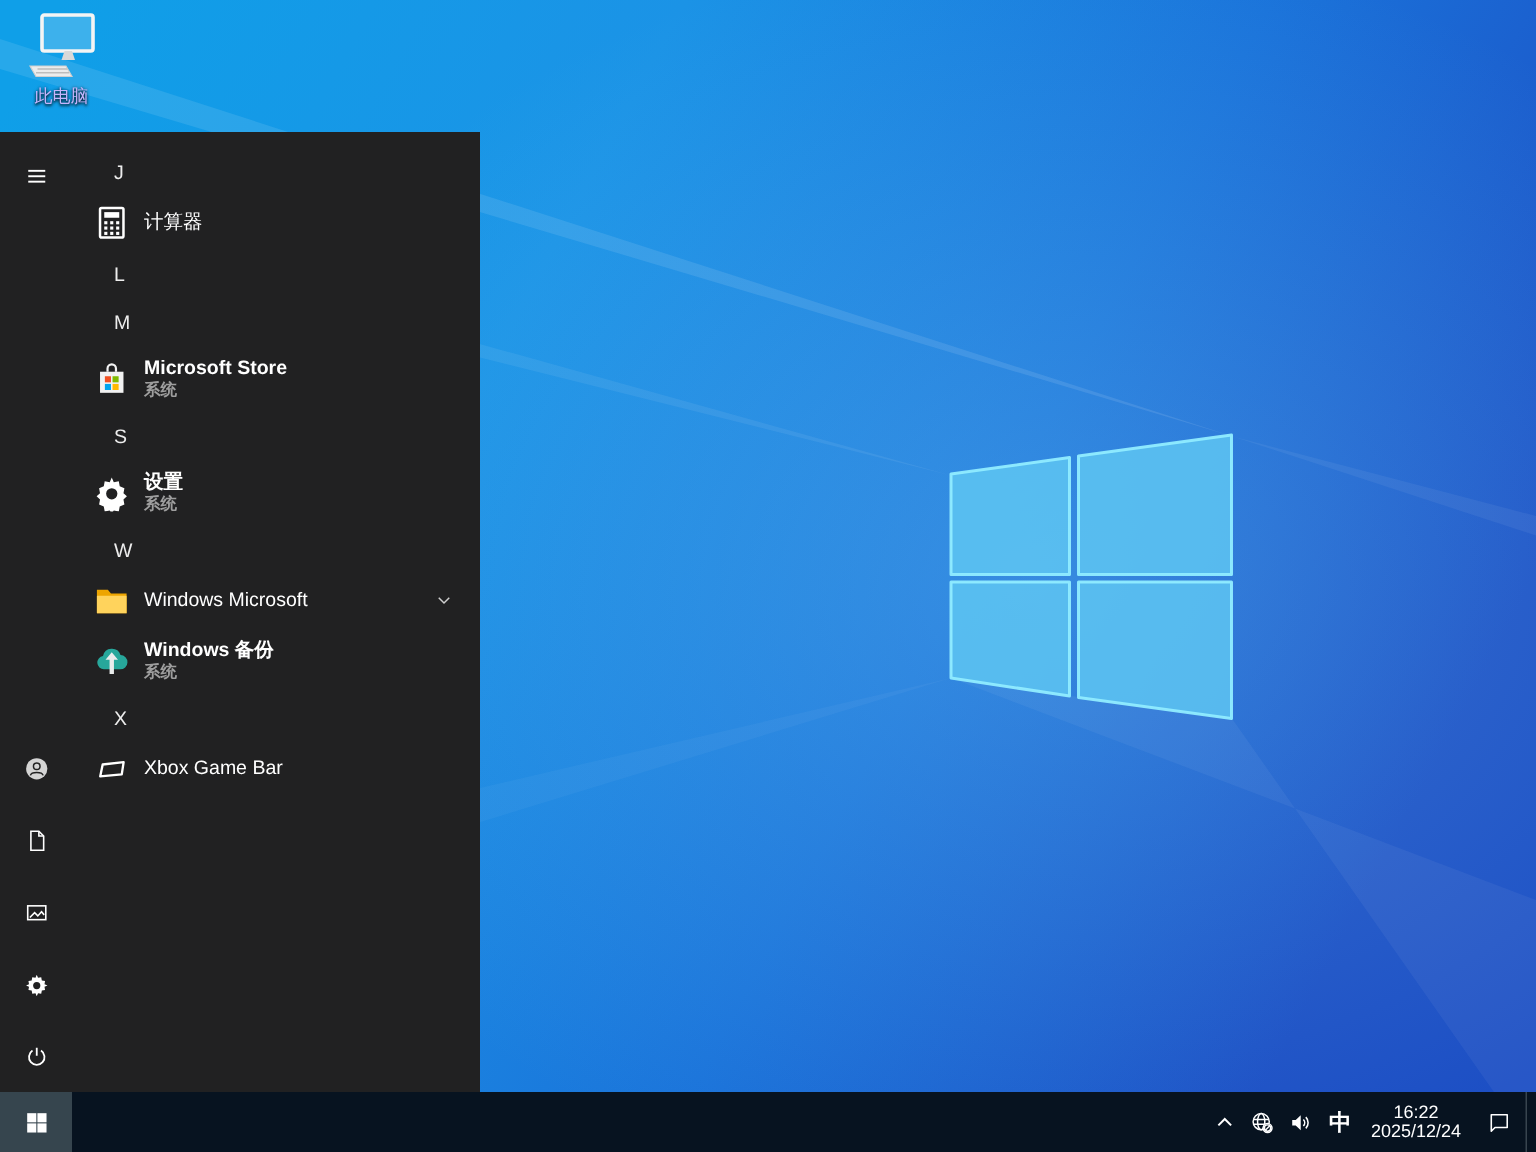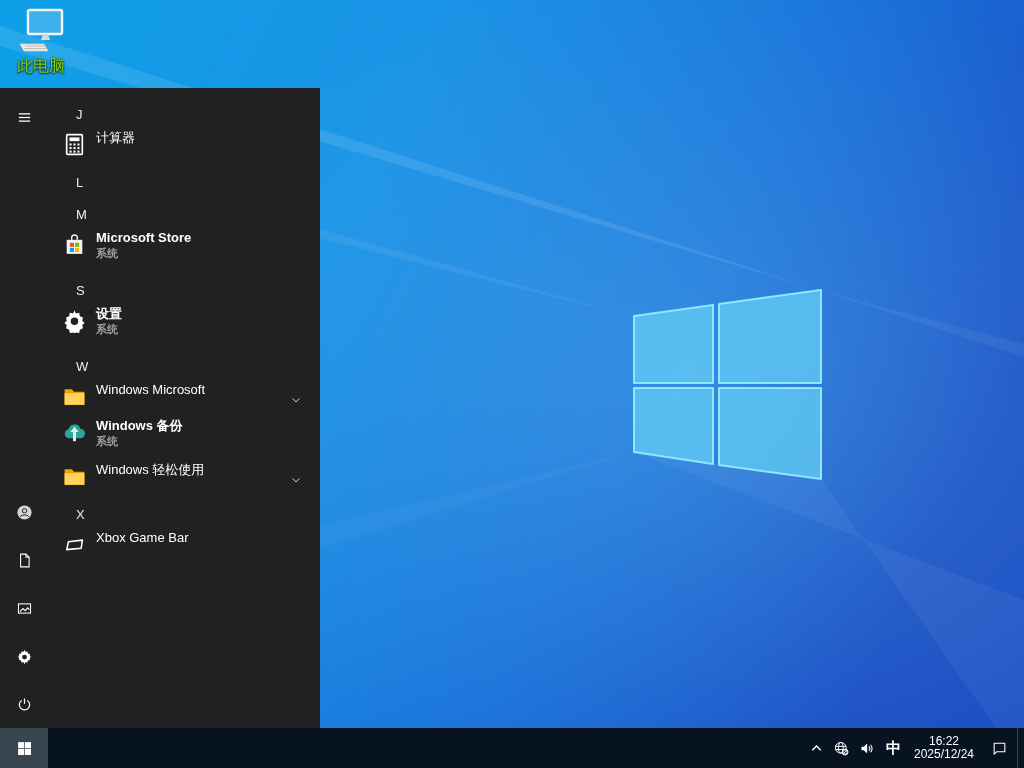--- a/index.html
+++ b/index.html
@@ -12,7 +12,7 @@
   
   .desktop-icon { position:absolute; left:12px; top:8px; width:58px; text-align:center; cursor:default; }
   .desktop-icon .glyph { width:48px; height:46px; margin:0 auto; display:block; }
-  .desktop-icon .label { color:#84cc16; font-size:16px; margin-top:2px; text-shadow:0 1px 2px rgba(0,0,0,.85), 0 0 2px rgba(0,0,0,.6); }
+  .desktop-icon .label { color:#c4b5fd; font-size:12px; margin-top:2px; text-shadow:0 1px 2px rgba(0,0,0,.85), 0 0 2px rgba(0,0,0,.6); }
 
   
   #start-menu { position:absolute; left:0; top:88px; width:320px; height:640px; background:#212122; overflow:hidden; z-index:5; }

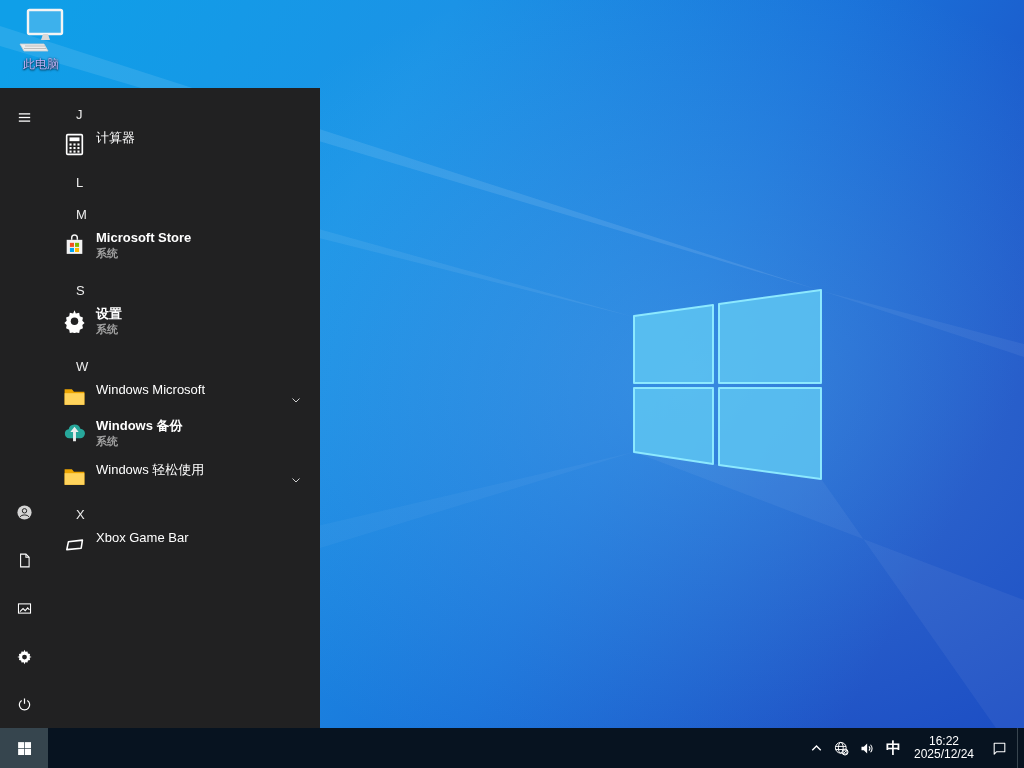--- a/index.html
+++ b/index.html
@@ -24,7 +24,7 @@
 
   #app-list { position:absolute; left:48px; top:10px; width:272px; }
   .letter-row { height:32px; display:flex; align-items:center; padding-left:28px; color:#ededed; font-size:13px; cursor:pointer; }
-  .app-row { display:flex; align-items:flex-start; cursor:pointer; position:relative; }
+  .app-row { display:flex; align-items:center; cursor:pointer; position:relative; }
   .app-row.single { height:36px; }
   .app-row.double { height:44px;font-weight:bold; }
   .app-icon { width:28px; height:28px; margin-left:12px; flex:0 0 28px; display:flex; align-items:center; justify-content:center; }

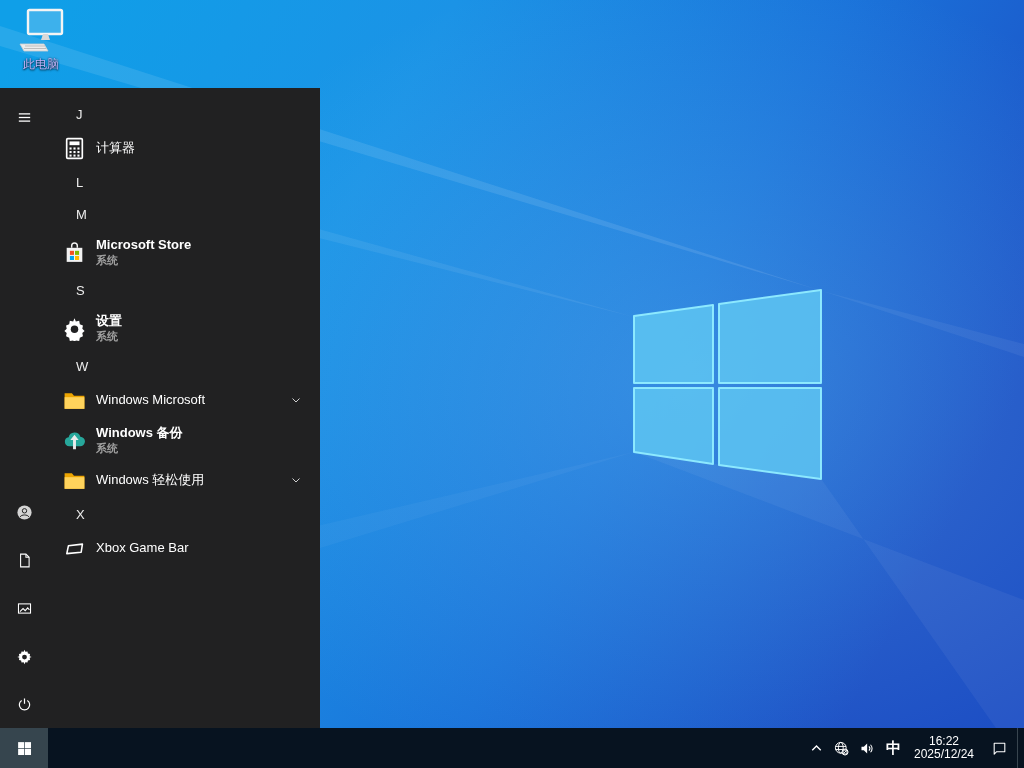--- a/index.html
+++ b/index.html
@@ -239,22 +239,6 @@
           <div class="app-sub">系统</div>
         </div>
       </div>
-      <div class="app-row single">
-        <span class="app-icon" style="display: flex; align-items: center; justify-content: center;">
-          <svg viewBox="0 0 24 24" width="100%" height="100%">
-            <path d="M2.5 5 h7 l2 2.4 h10 V20 h-19 Z" fill="#eda501"></path>
-            <path d="M2.5 8.8 h19 V20 h-19 Z" fill="#ffd35c"></path>
-          </svg>
-        </span>
-        <div class="app-texts">
-          <div class="app-title">Windows 轻松使用</div>
-        </div>
-        <span class="app-chevron" style="display: flex; align-items: center; justify-content: center;">
-          <svg viewBox="0 0 24 24" fill="none" stroke="#cfcfcf" stroke-width="2" width="100%" height="100%">
-            <path d="M5 9 L12 16 L19 9"></path>
-          </svg>
-        </span>
-      </div>
       <div class="letter-row">X</div>
       <div class="app-row single">
         <span class="app-icon" style="display: flex; align-items: center; justify-content: center;">

